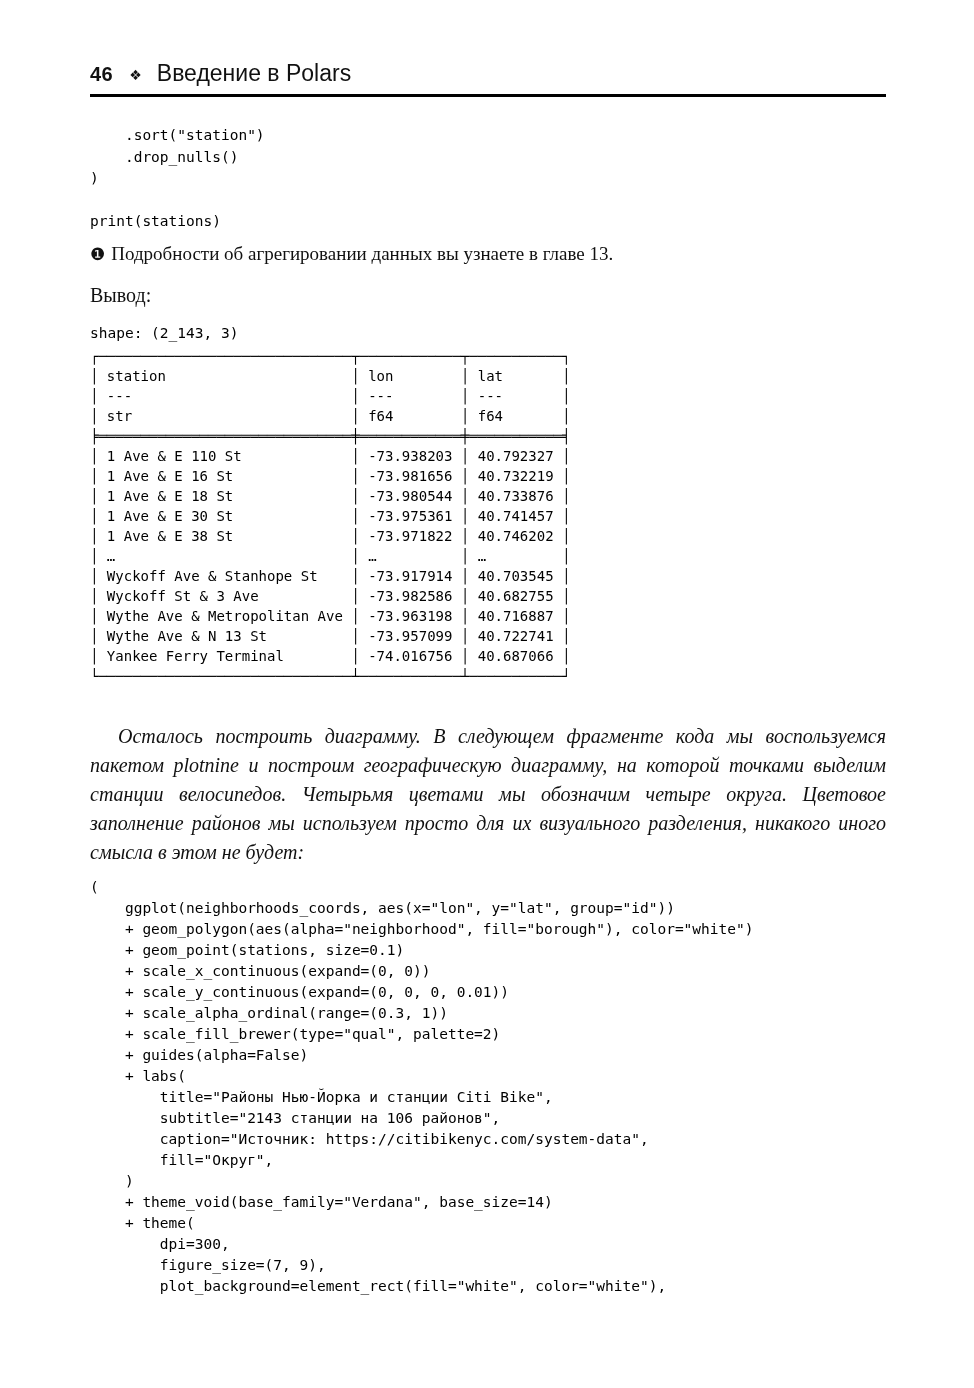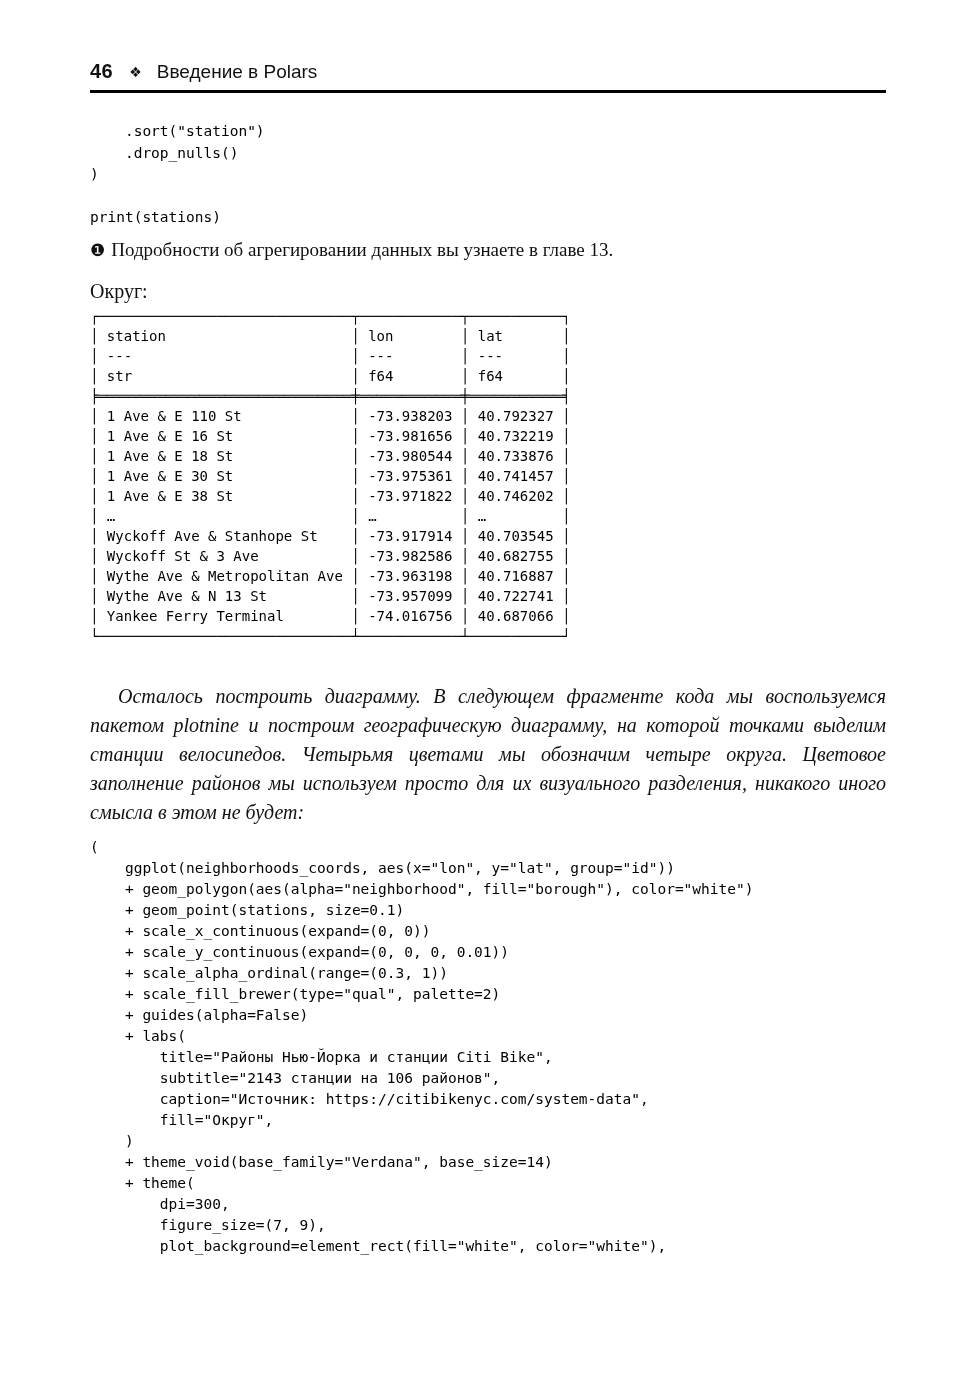--- a/index.html
+++ b/index.html
@@ -40,7 +40,7 @@
     top: -1px;
   }
   .chapter-title {
-    font-size: 19px;
+    font-size: 23px;
   }
   
   pre {

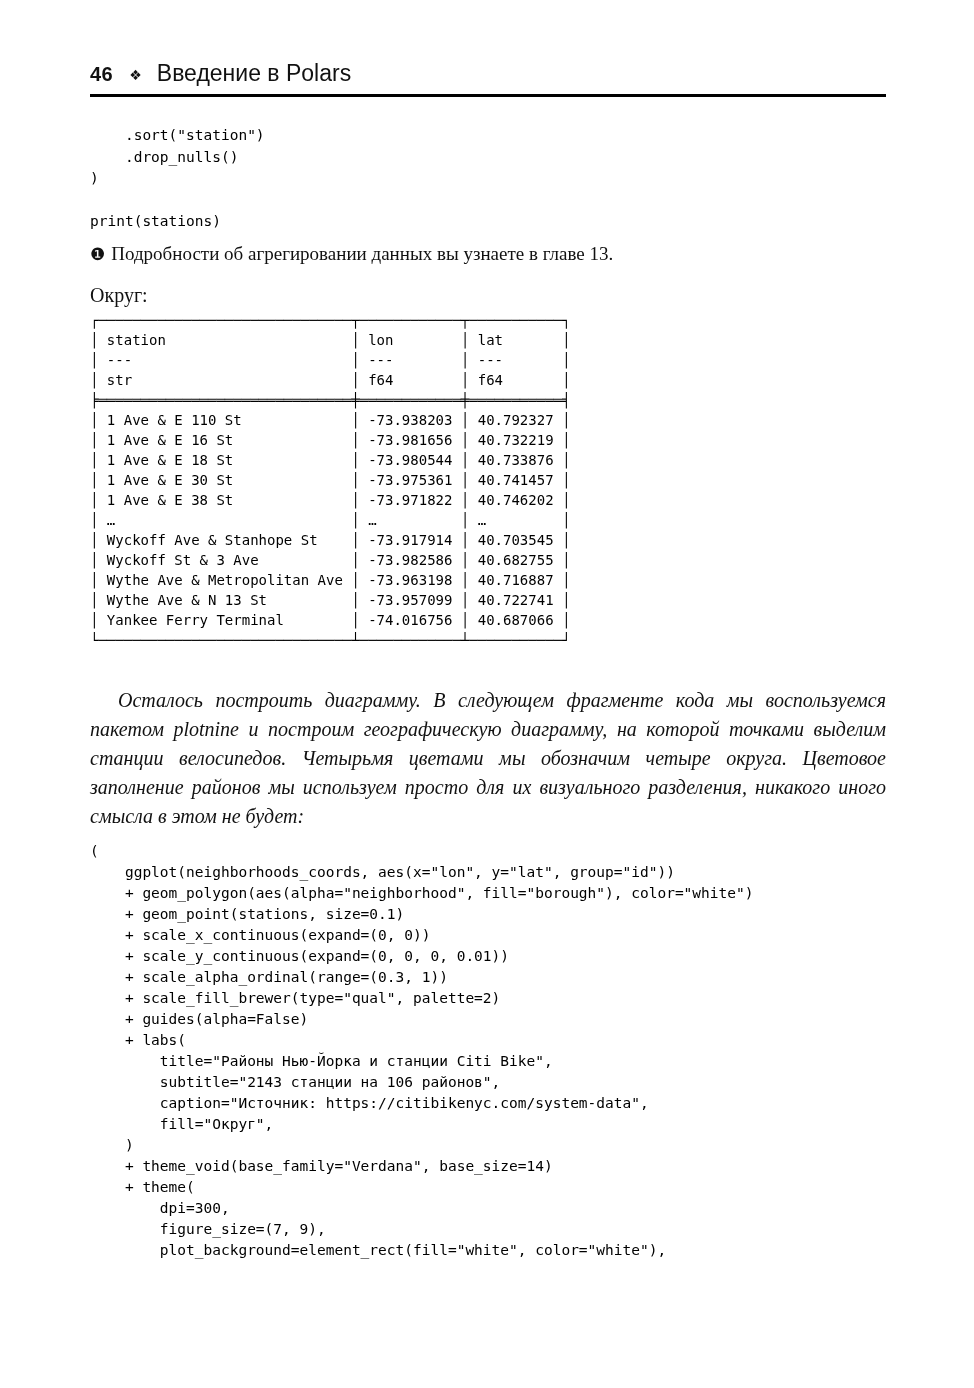--- a/index.html
+++ b/index.html
@@ -112,7 +112,7 @@
 
   <p class="note"><span class="marker">❶</span><span>Подробности об агрегировании данных вы узнаете в главе 13.</span></p>
 
-  <p class="output-label">Округ:</p>
+  <p class="output-label">Вывод:</p>
 
 
   <pre class="df-table" id="df-table">┌──────────────────────────────┬────────────┬───────────┐

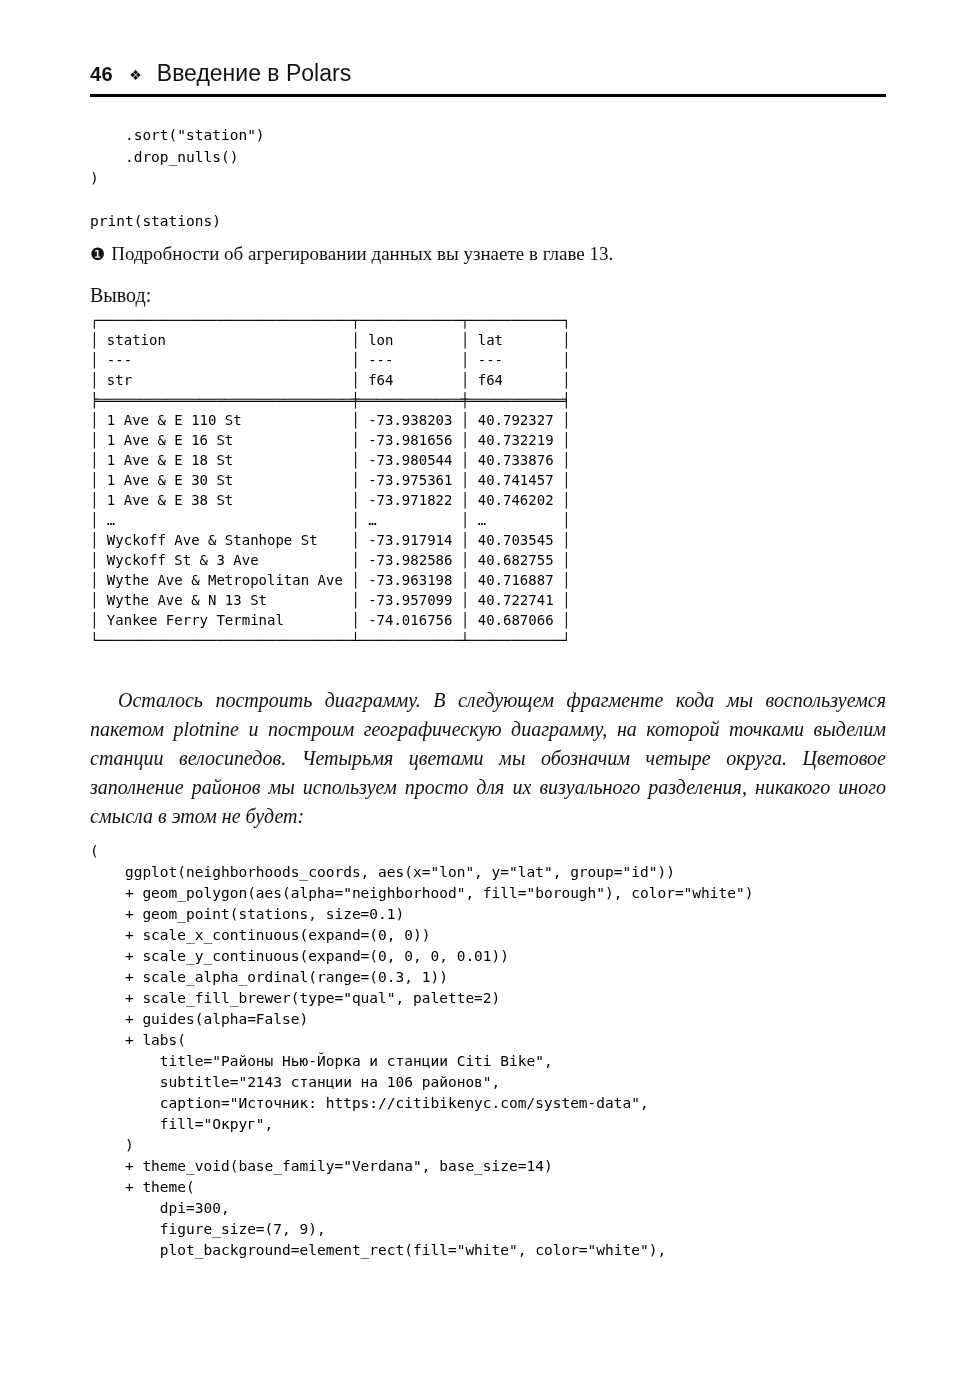--- a/index.html
+++ b/index.html
@@ -114,6 +114,7 @@
 
   <p class="output-label">Вывод:</p>
 
+  <pre class="shape-line">shape: (2_143, 3)</pre>
 
   <pre class="df-table" id="df-table">┌──────────────────────────────┬────────────┬───────────┐
 │ station                      │ lon        │ lat       │

